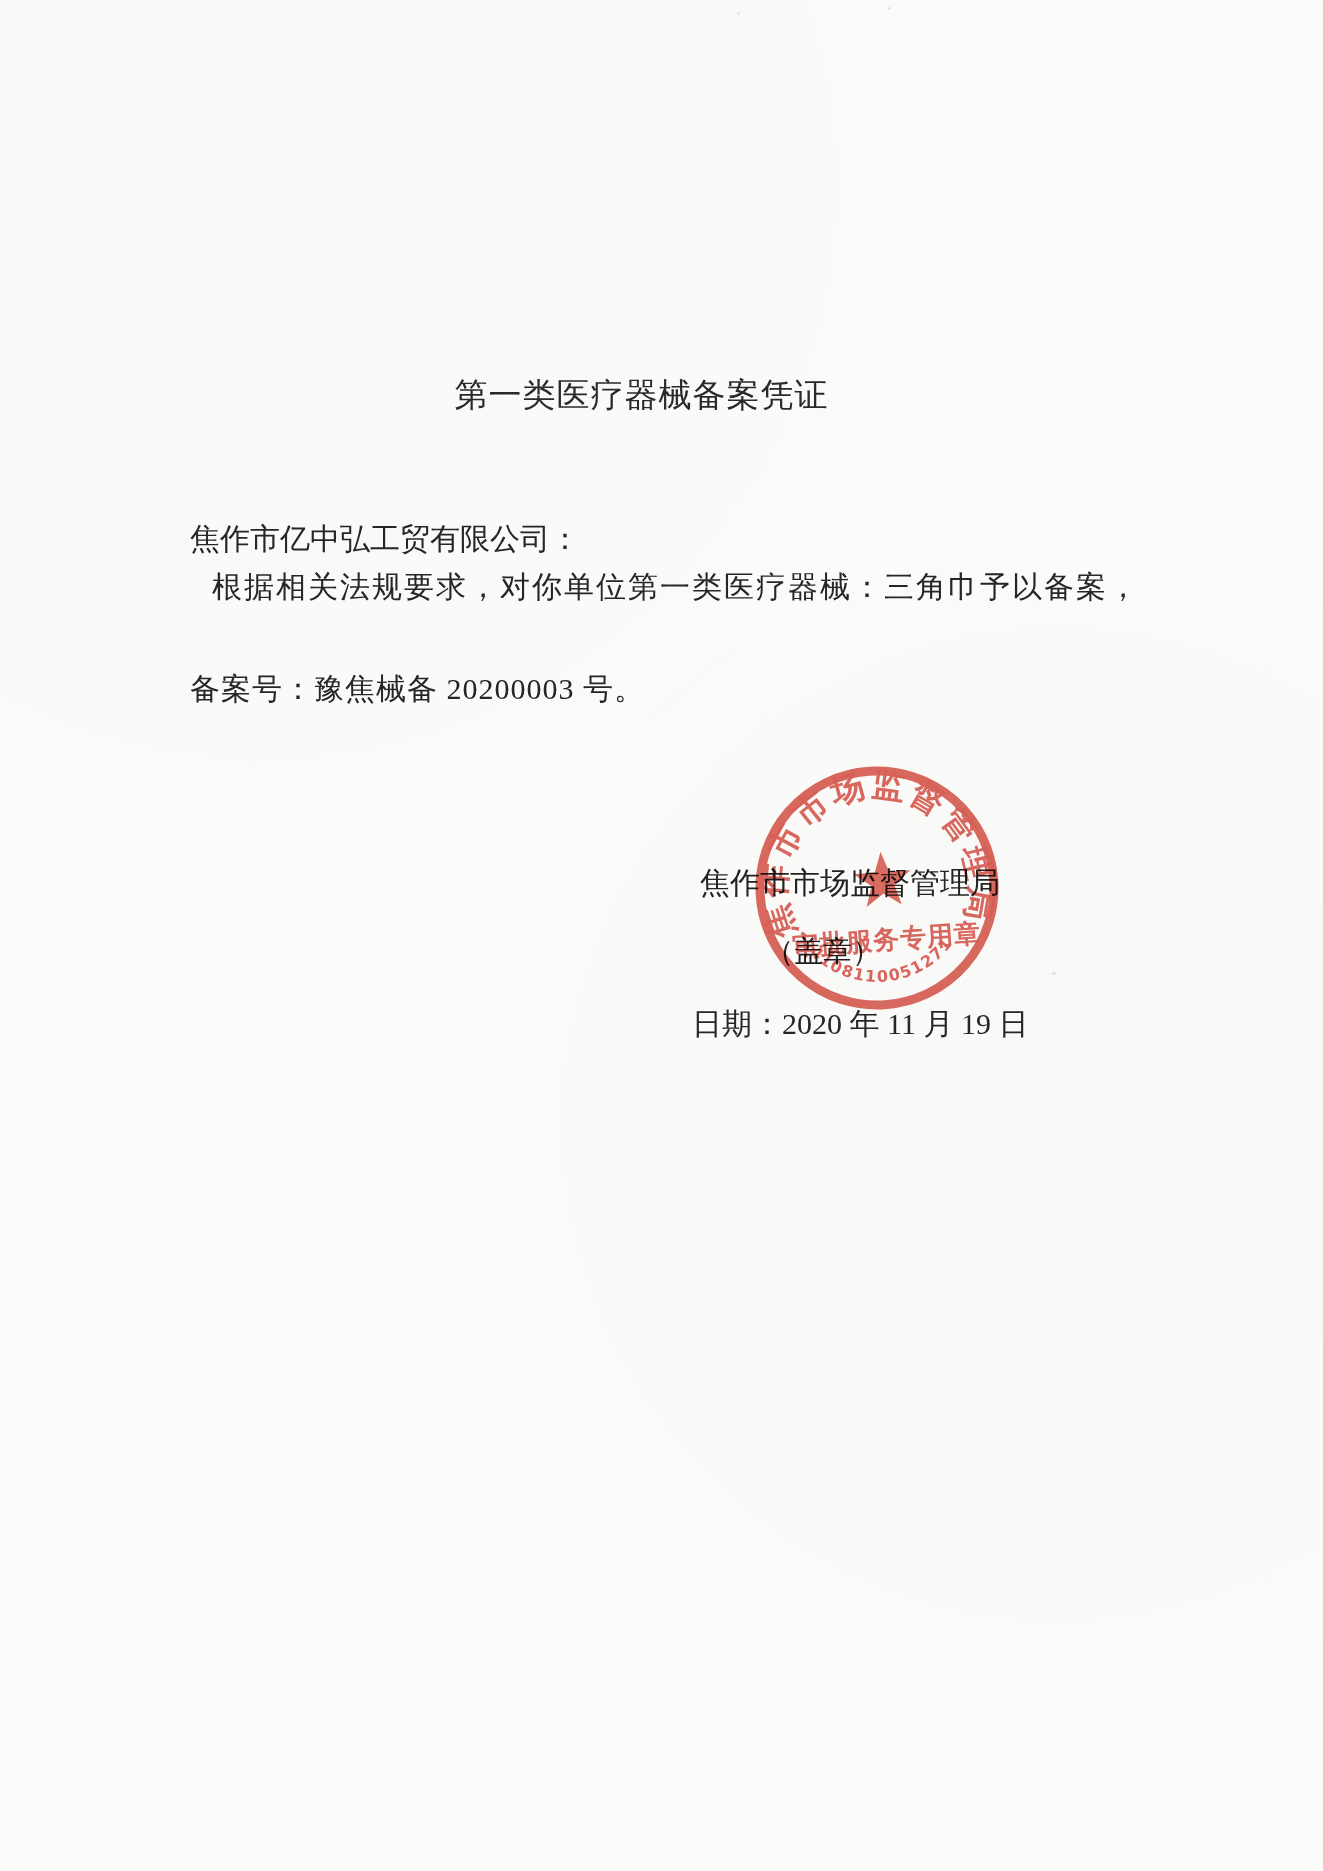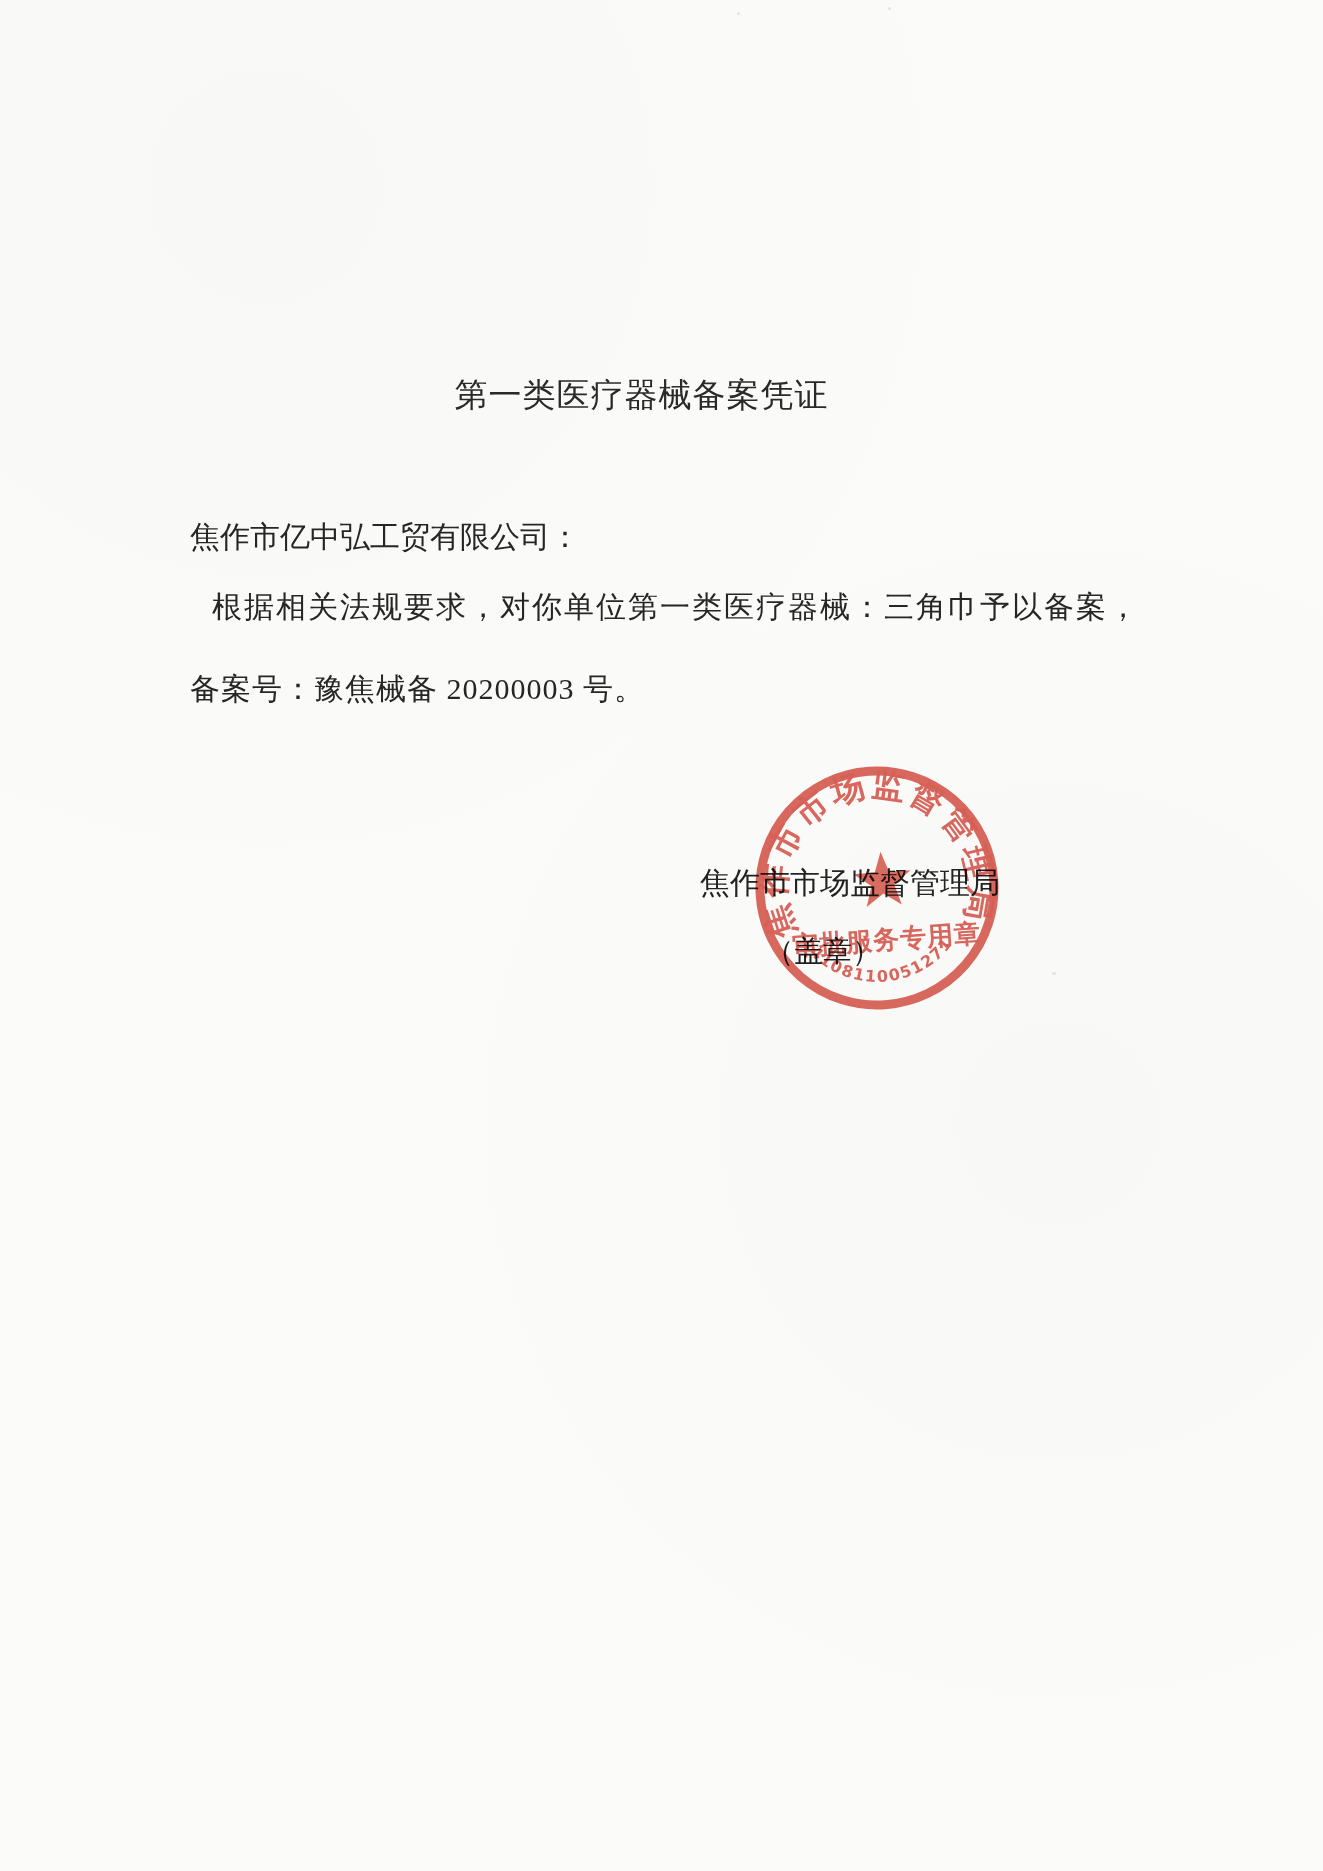--- a/index.html
+++ b/index.html
@@ -27,7 +27,7 @@
     letter-spacing: 1px;
     color: #2a2a2a;
   }
-  .addressee   { top: 524px;  left: 190px; font-size: 30px; font-family: Liberation Mono, monospace; }
+  .addressee   { top: 524px;  left: 190px; font-size: 30px; }
   .body-line-1 { top: 592px;  left: 212px; font-size: 30px; letter-spacing: 2px; }
   .body-line-2 { top: 662px;  left: 190px; font-size: 30px; letter-spacing: 1px; margin-top: 12px; }
   .issuer      { top: 868px;  left: 700px; font-size: 30px; color: #232323; }

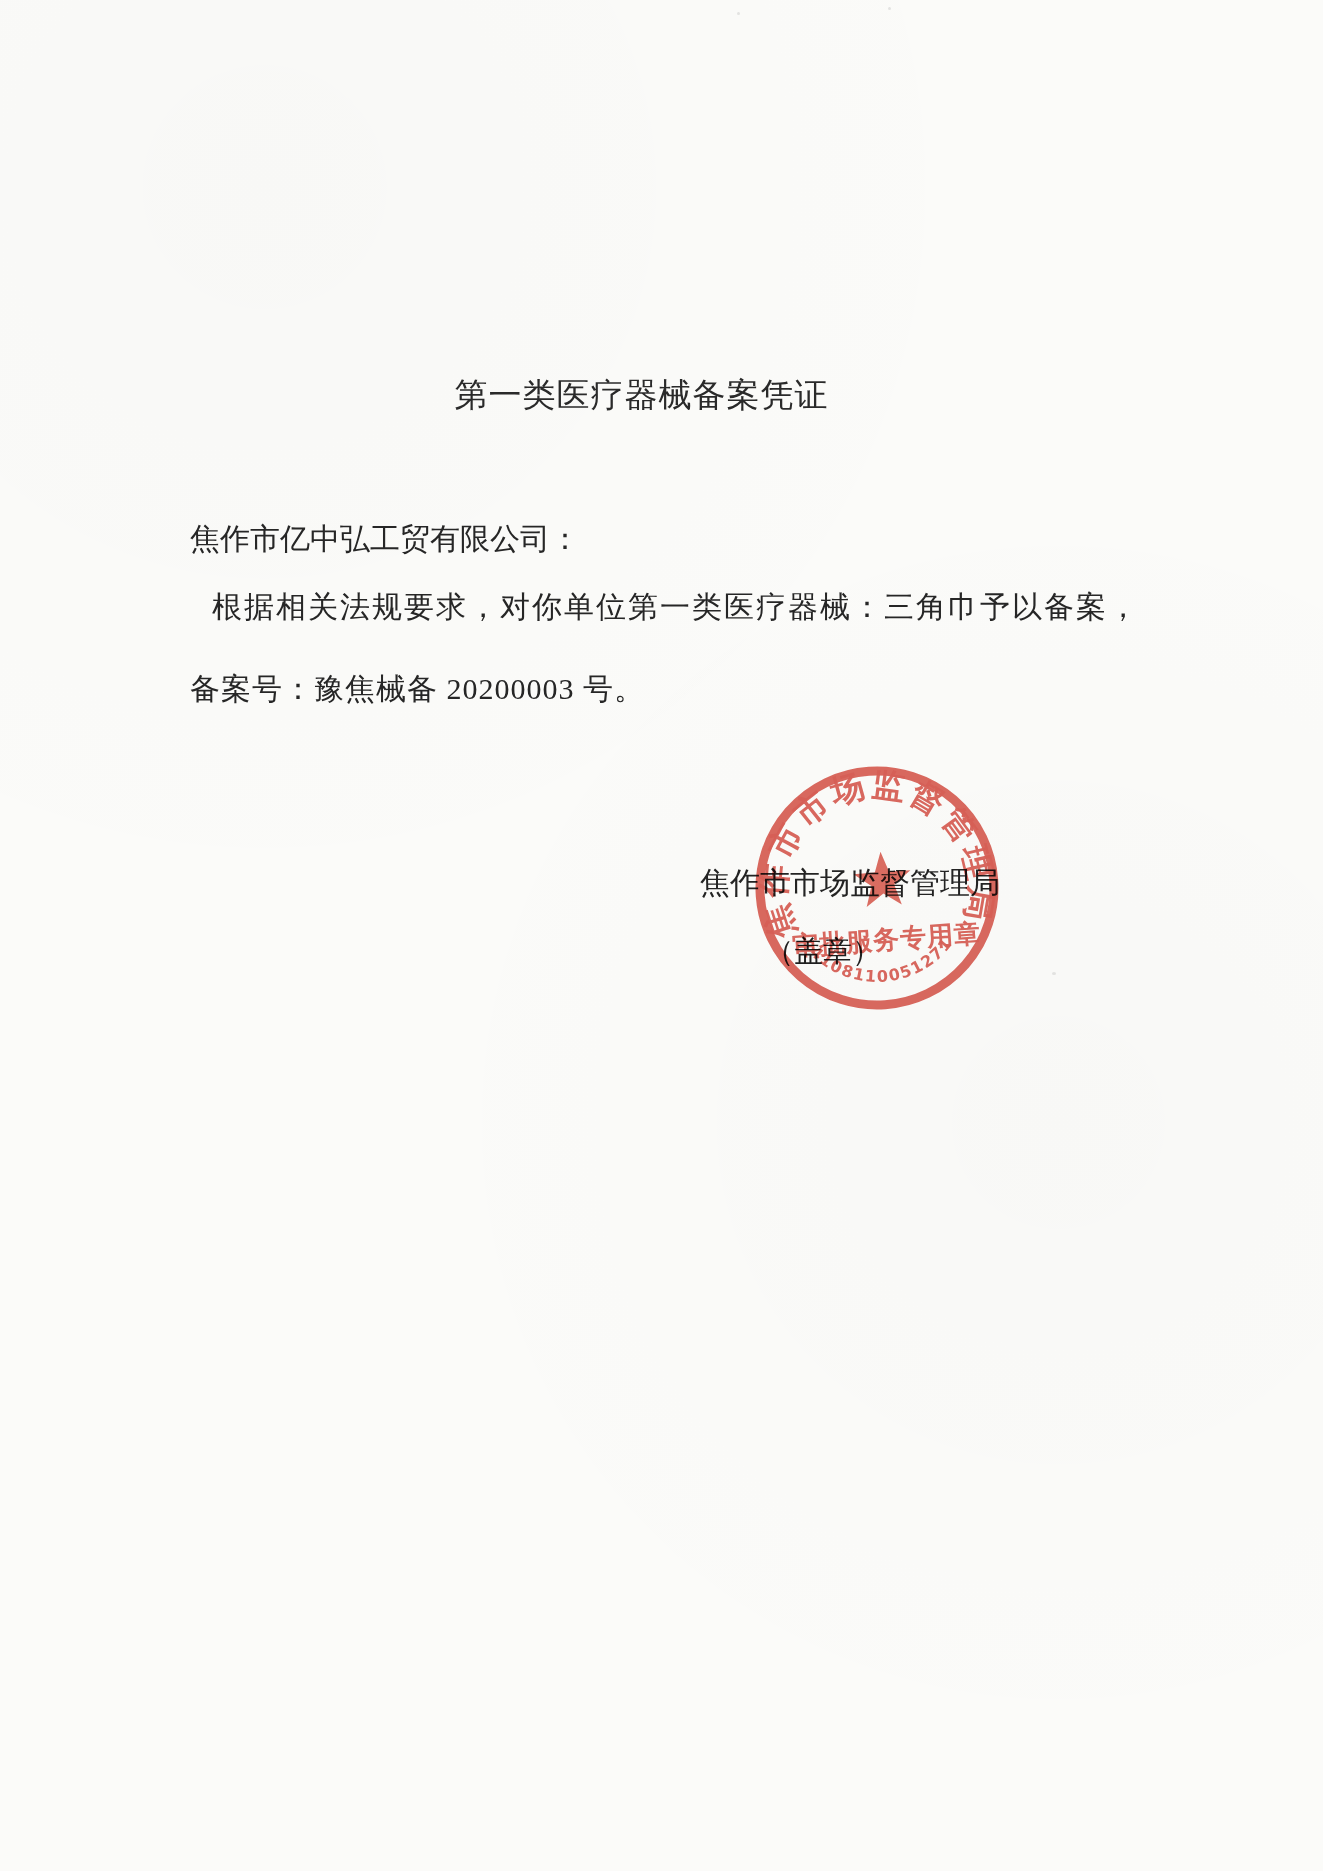--- a/index.html
+++ b/index.html
@@ -28,7 +28,7 @@
     color: #2a2a2a;
   }
   .addressee   { top: 524px;  left: 190px; font-size: 30px; }
-  .body-line-1 { top: 592px;  left: 212px; font-size: 30px; letter-spacing: 2px; }
+  .body-line-1 { top: 572px;  left: 212px; font-size: 30px; letter-spacing: 2px; }
   .body-line-2 { top: 662px;  left: 190px; font-size: 30px; letter-spacing: 1px; margin-top: 12px; }
   .issuer      { top: 868px;  left: 700px; font-size: 30px; color: #232323; }
   .seal-note   { top: 937px;  left: 765px; font-size: 29px; color: #1f1f1f; }

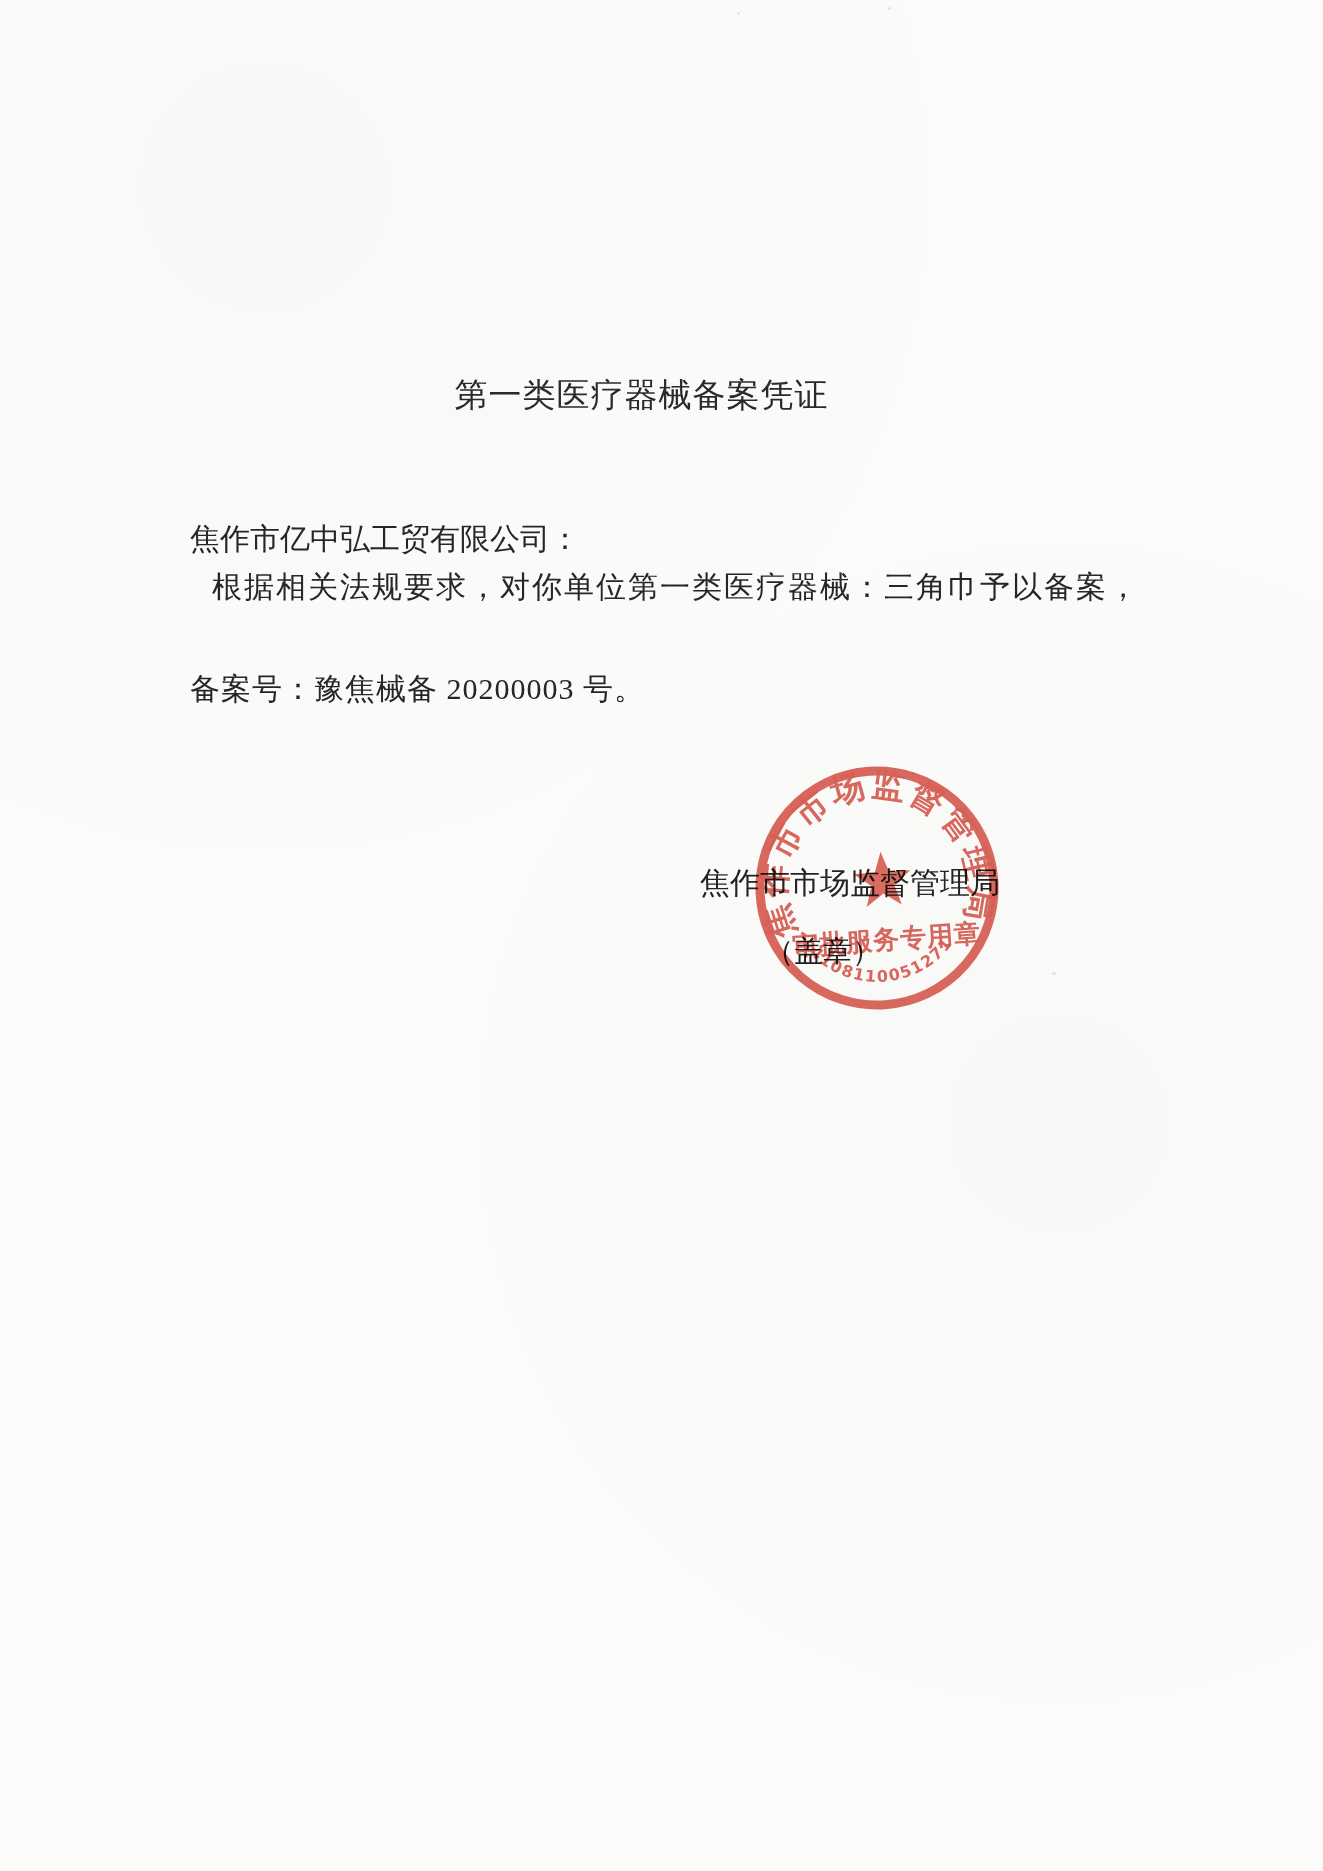--- a/index.html
+++ b/index.html
@@ -63,6 +63,7 @@
 
   <div class="line seal-note">（盖章）</div>
 
+  <div class="line date-line">日期：2020 年 11 月 19 日</div>
 
   <div class="seal">
     <svg viewBox="0 0 250 250" xmlns="http://www.w3.org/2000/svg">

